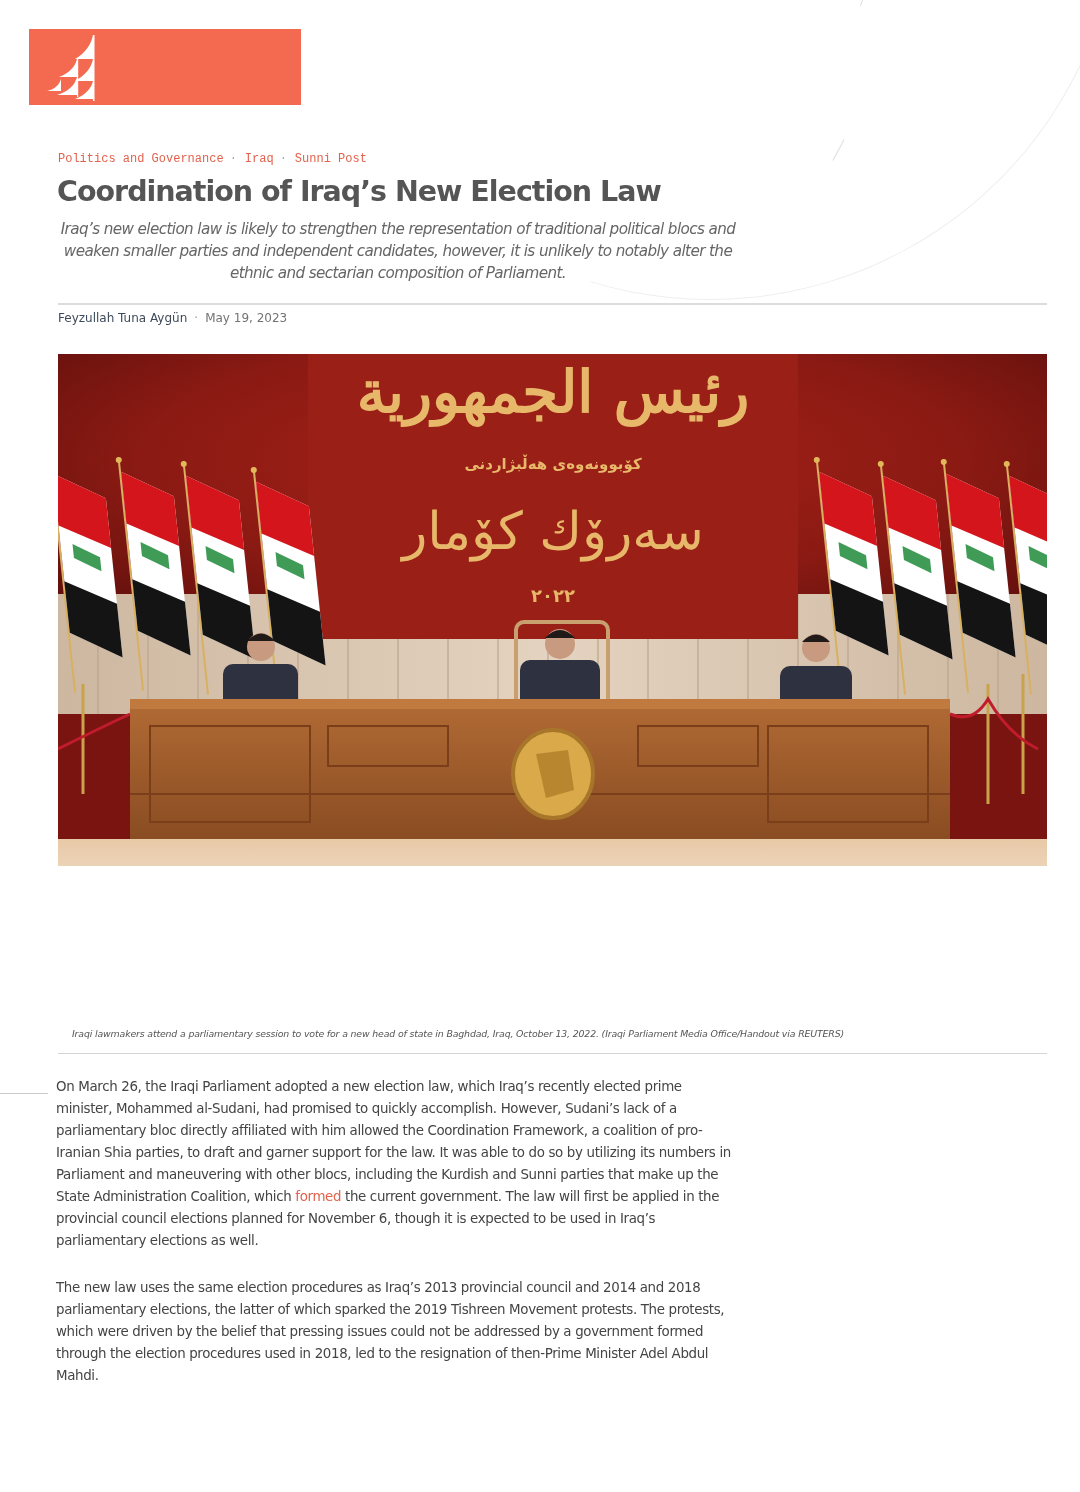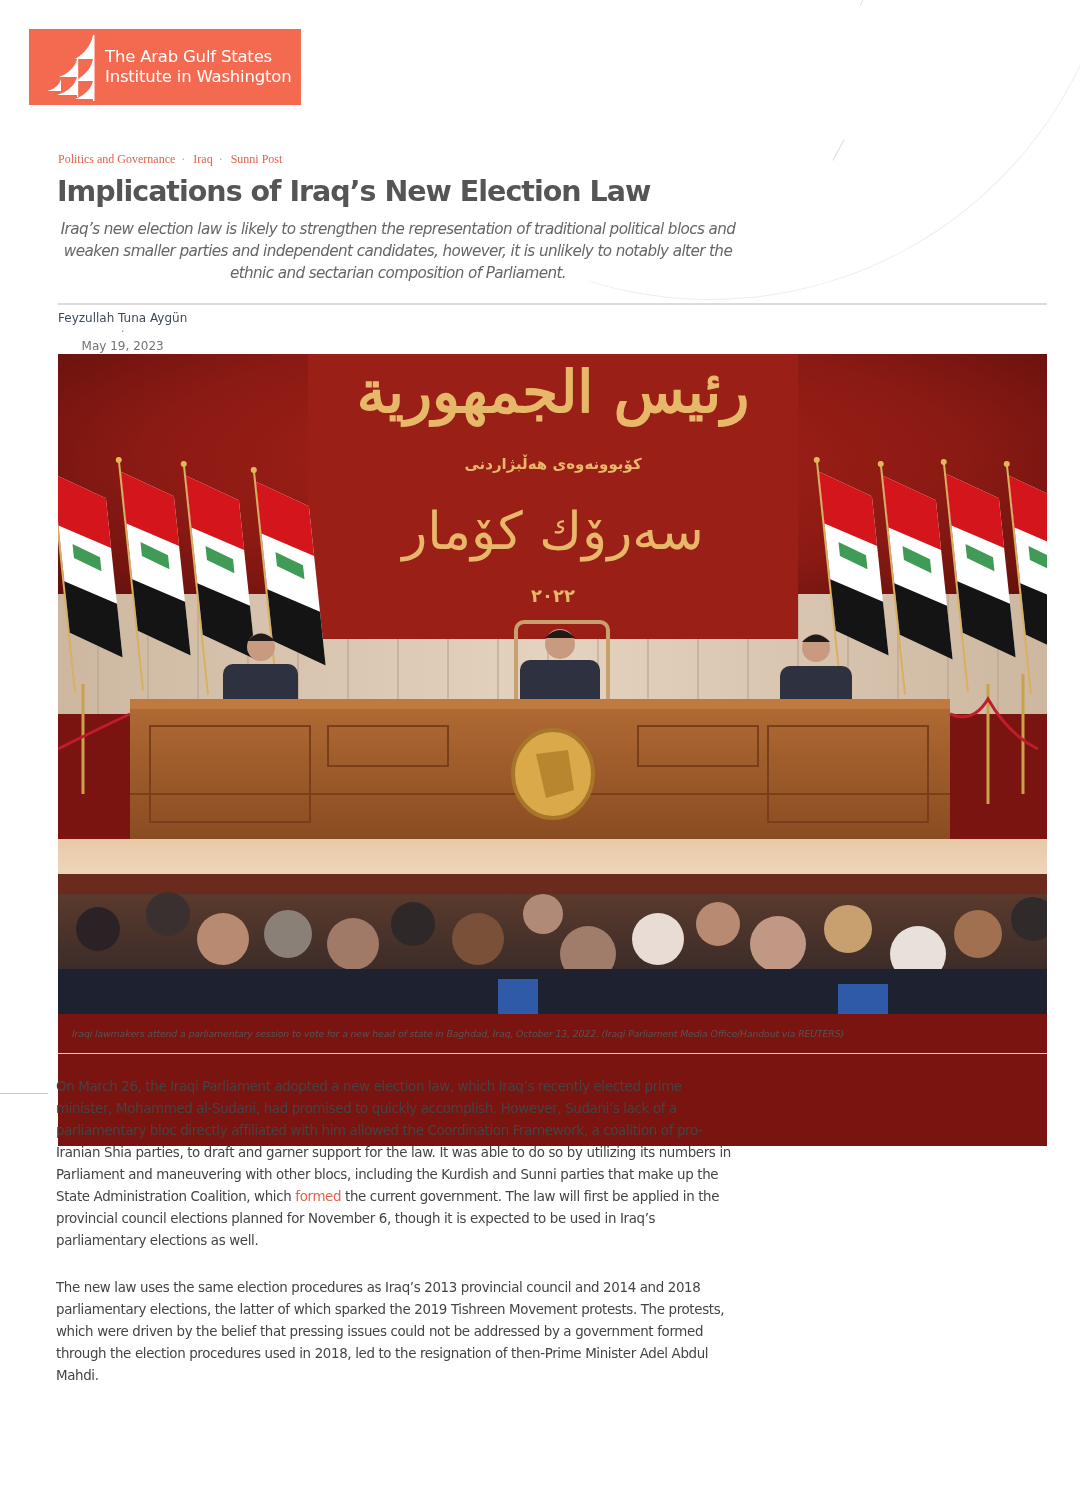--- a/index.html
+++ b/index.html
@@ -178,10 +178,6 @@
         <rect x="32" y="30" width="1.2" height="38"></rect>
       </g>
     </svg>
-  </span>
-  <span class="logo-text">
-    <span>The Arab Gulf States</span>
-    <span>Institute in Washington</span>
   </span>
 </a>
 

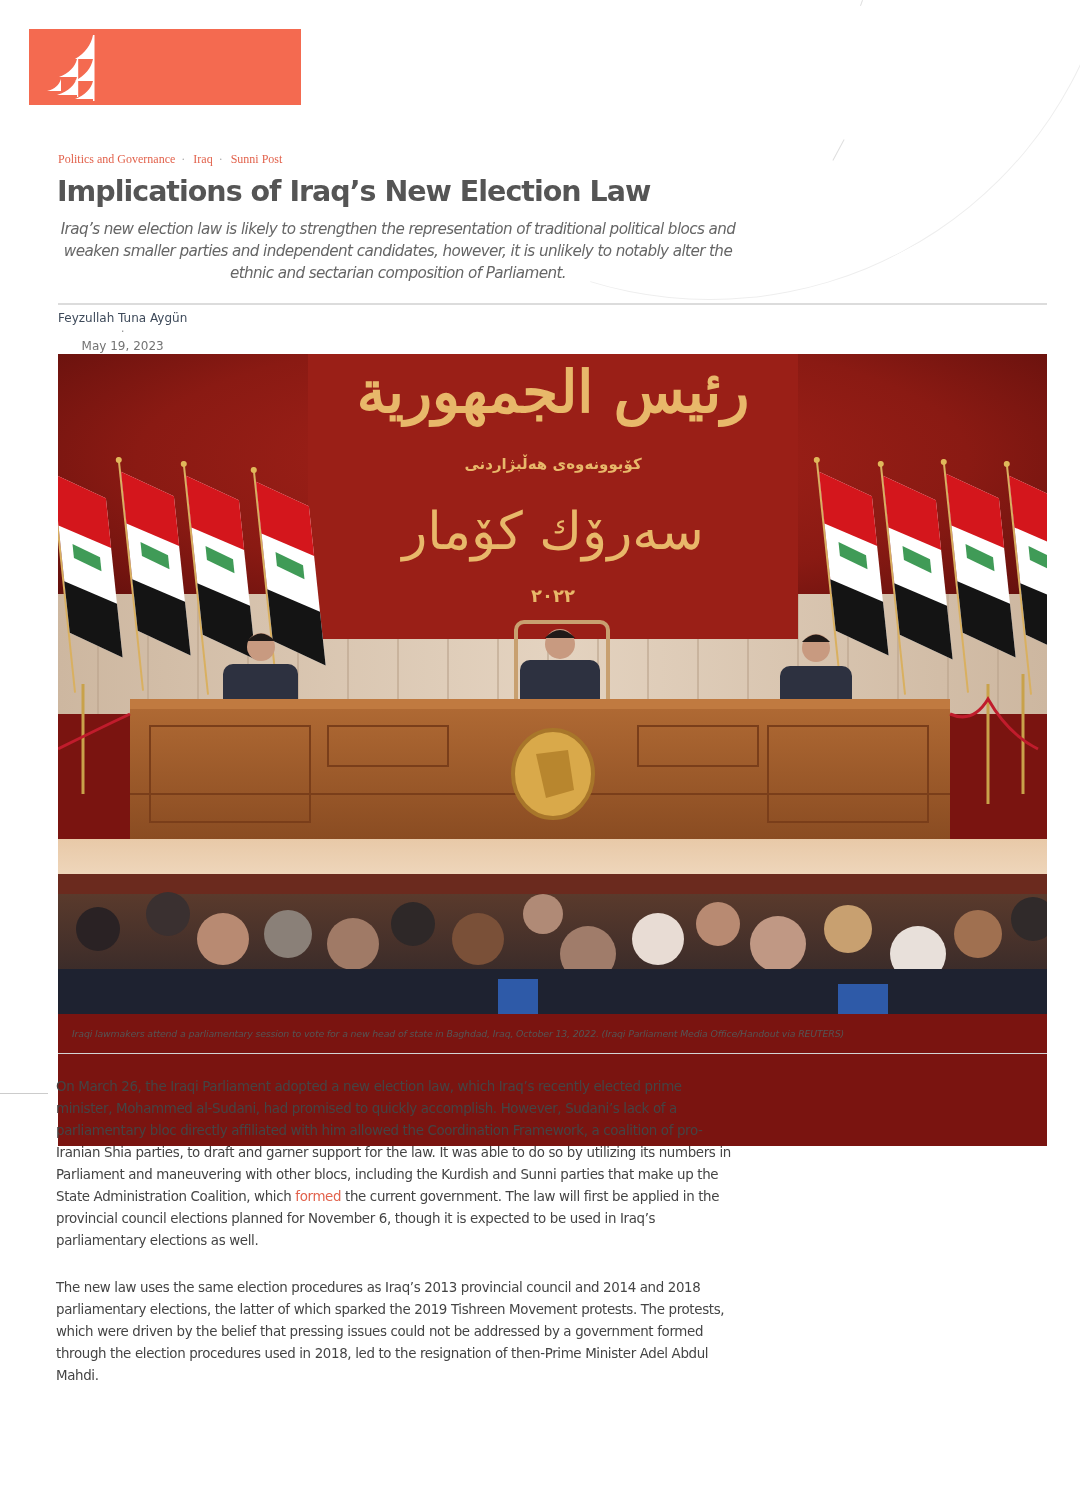--- a/index.html
+++ b/index.html
@@ -58,7 +58,7 @@
     .breadcrumbs {
       position: absolute;
       left: 58px; top: 152px;
-      font-family: Liberation Serif, serif;
+      font-family: Liberation Mono, monospace;
       font-size: 12px;
       color: #e2624c;
       display: flex; align-items: center;

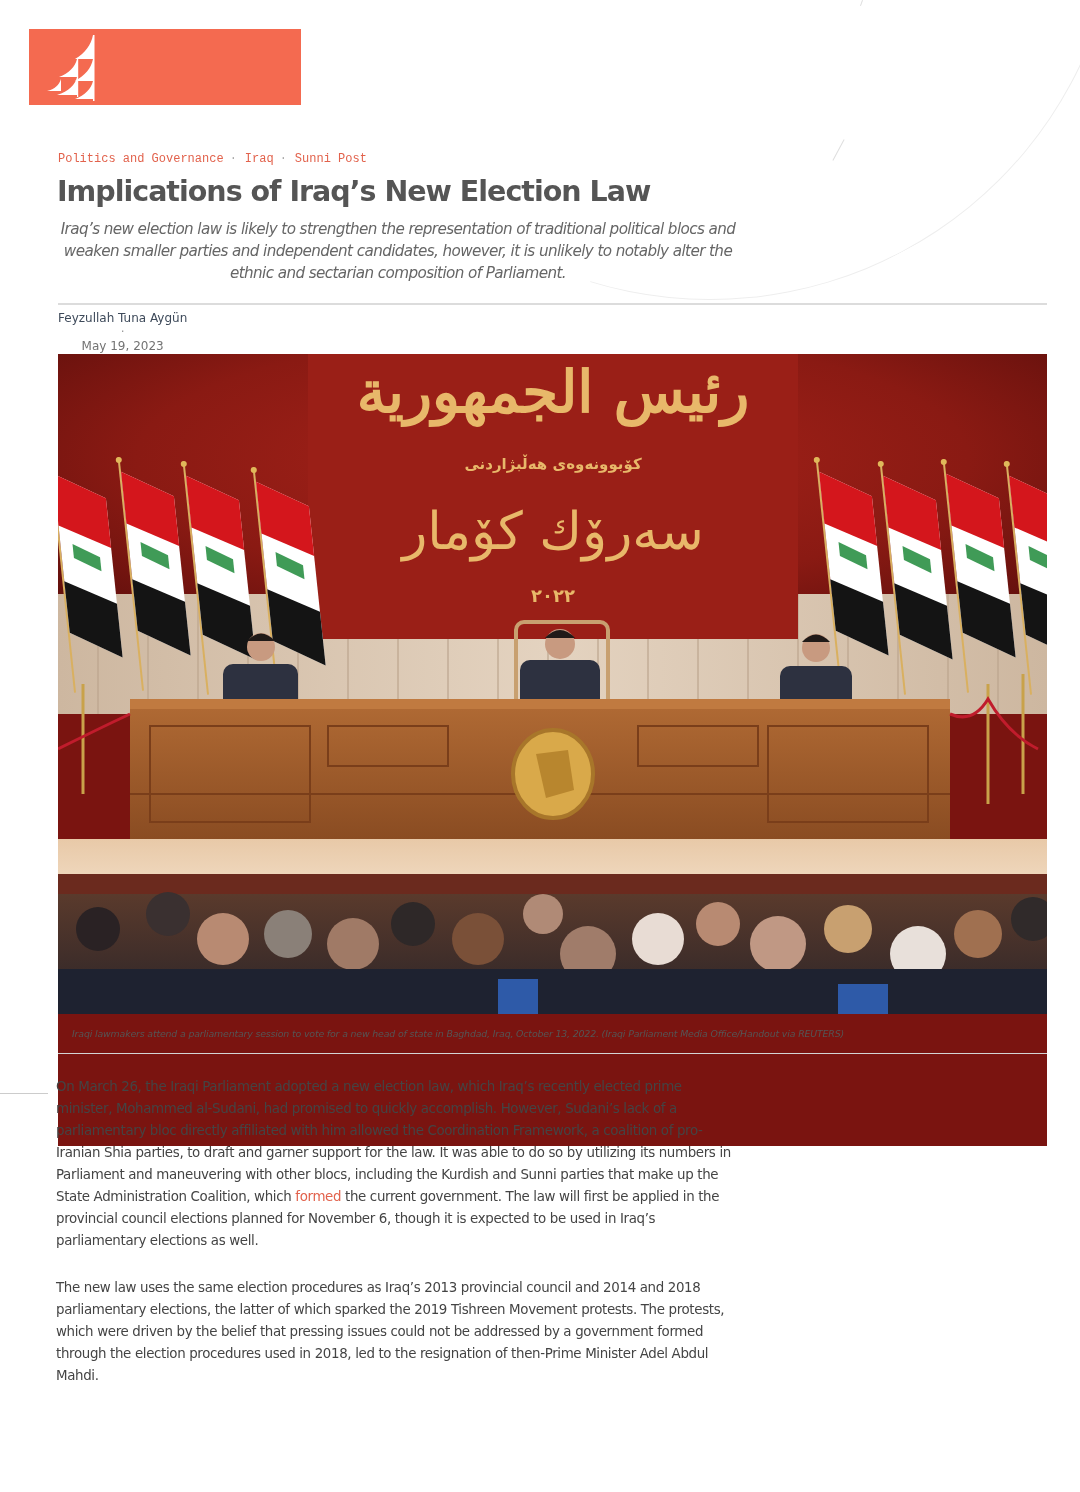--- a/index.html
+++ b/index.html
@@ -189,7 +189,7 @@
   <a>Sunni Post</a>
 </nav>
 
-<h1 class="title">Implications of Iraq’s New Election Law</h1>
+<h1 class="title">Coordination of Iraq’s New Election Law</h1>
 
 <p class="dek">Iraq’s new election law is likely to strengthen the representation of traditional political blocs and weaken smaller parties and independent candidates, however, it is unlikely to notably alter the ethnic and sectarian composition of Parliament.</p>
 

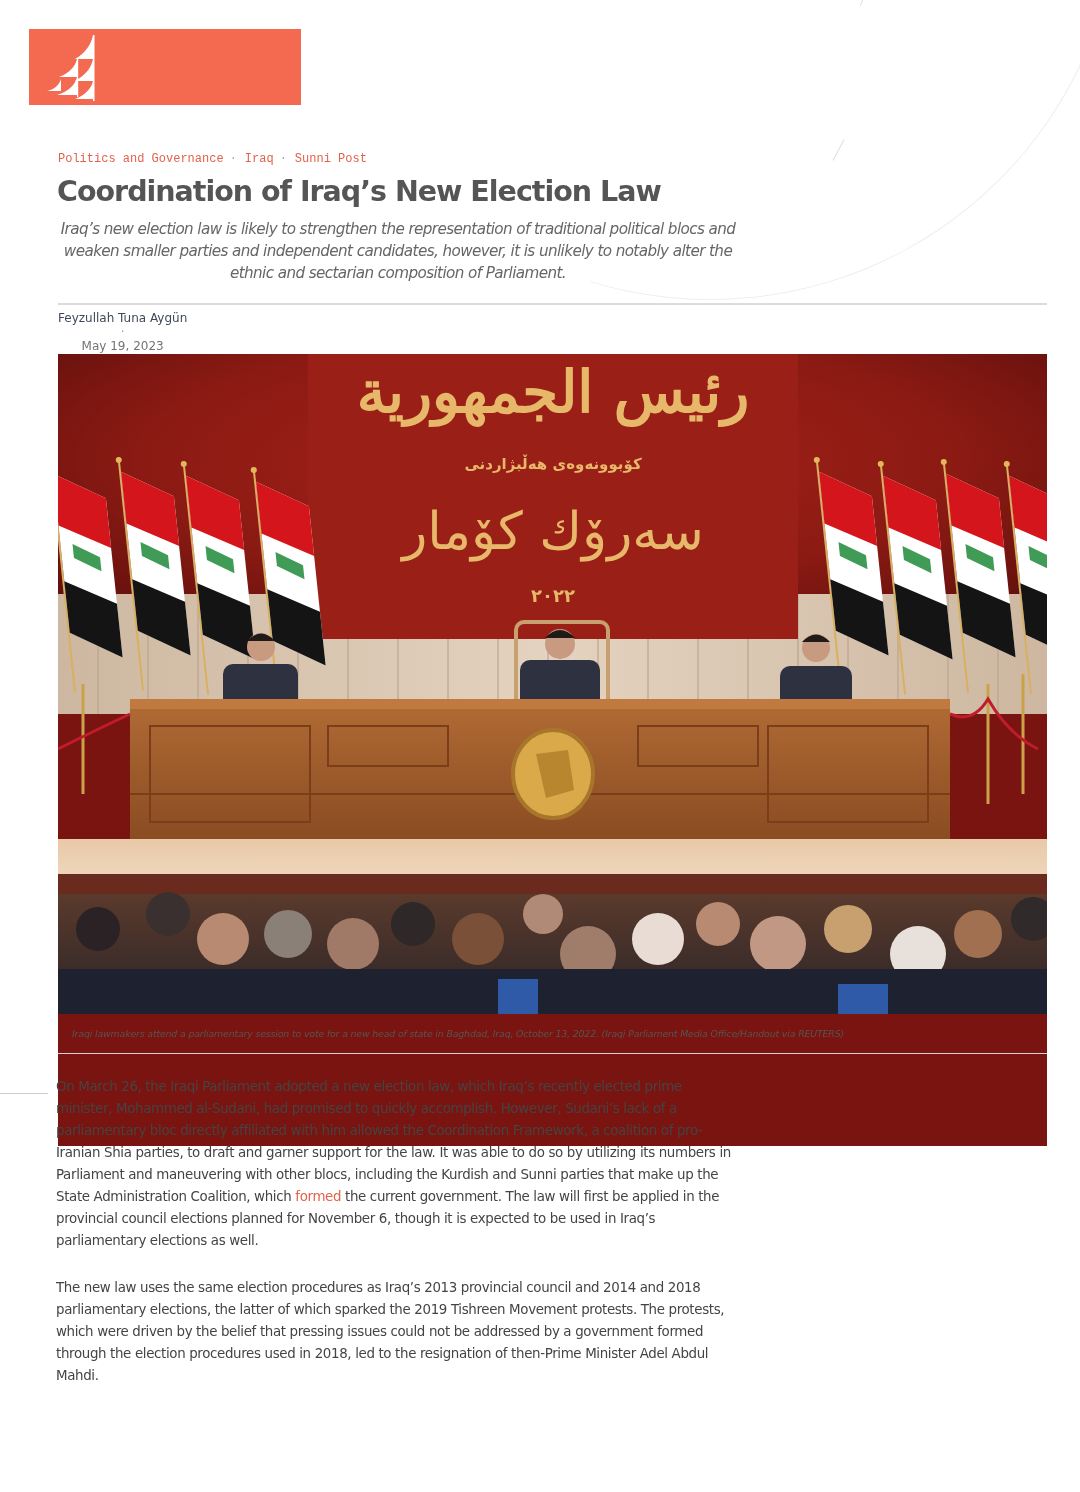--- a/index.html
+++ b/index.html
@@ -105,7 +105,6 @@
       font-size: 12px;
       display: flex; align-items: center;
       color: #777;
-      flex-direction: column;
     }
     .byline .author { color: #3e4a5a; }
     .byline .sep { margin: 0 7px 0 7px; color: #999; }

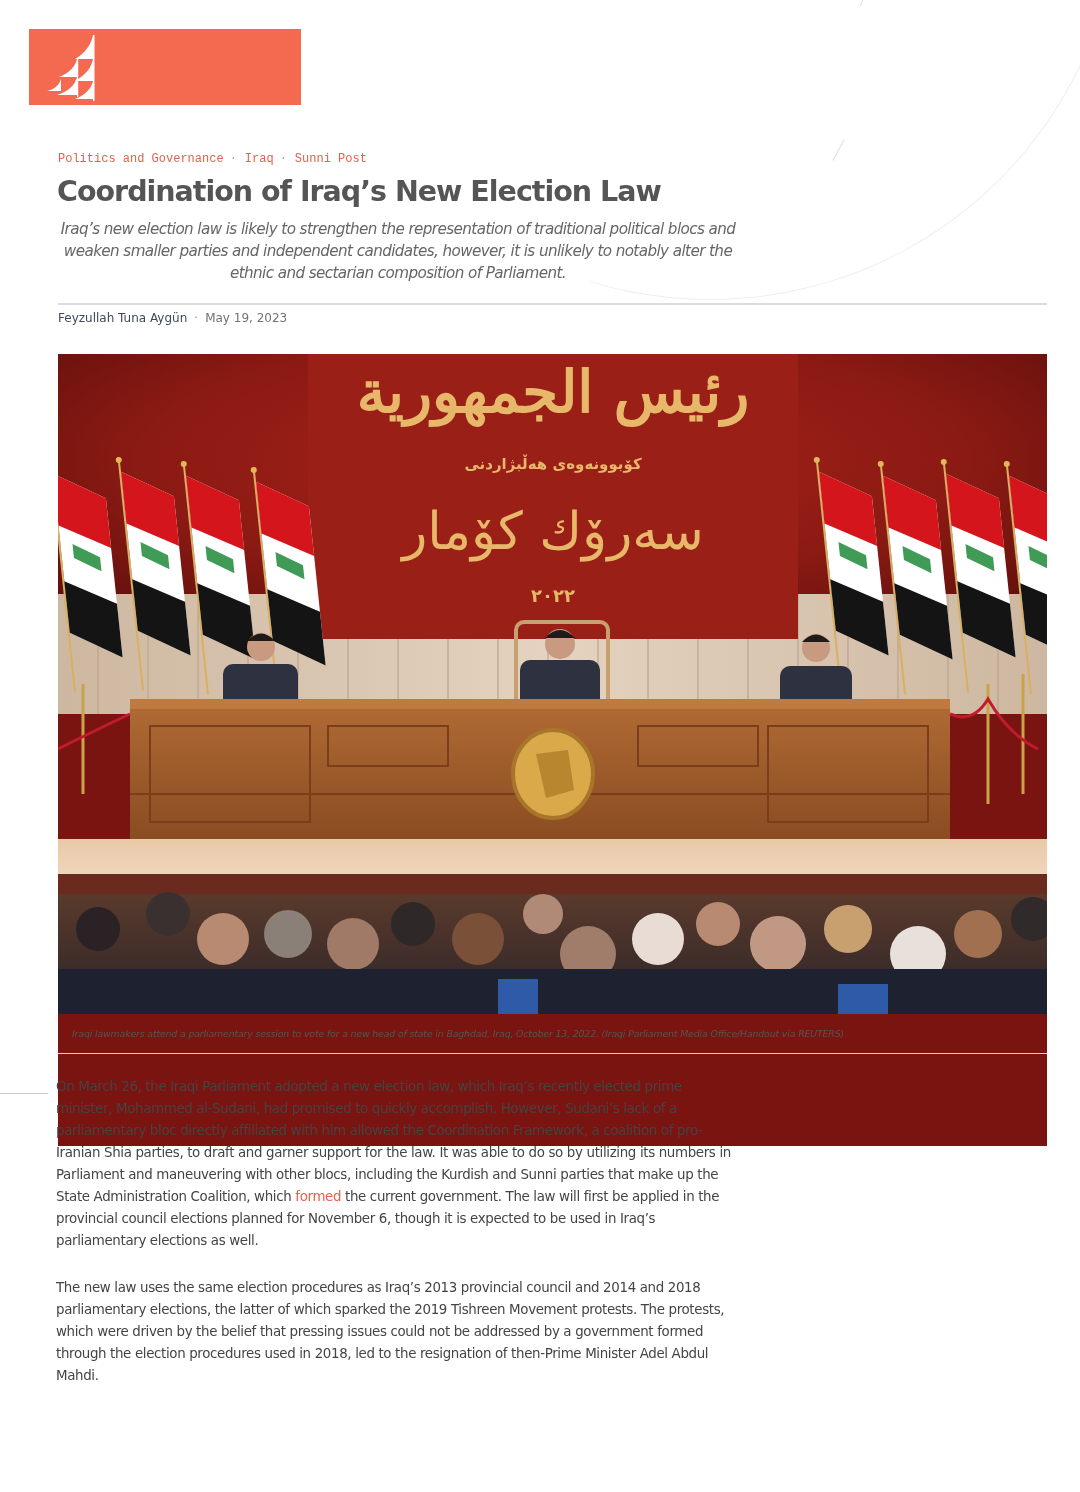--- a/index.html
+++ b/index.html
@@ -114,7 +114,7 @@
     .hero {
       position: absolute;
       left: 58px; top: 354px;
-      width: 989px; height: 792px;
+      width: 989px; height: 512px;
       overflow: hidden;
       background: #7a1410;
     }

